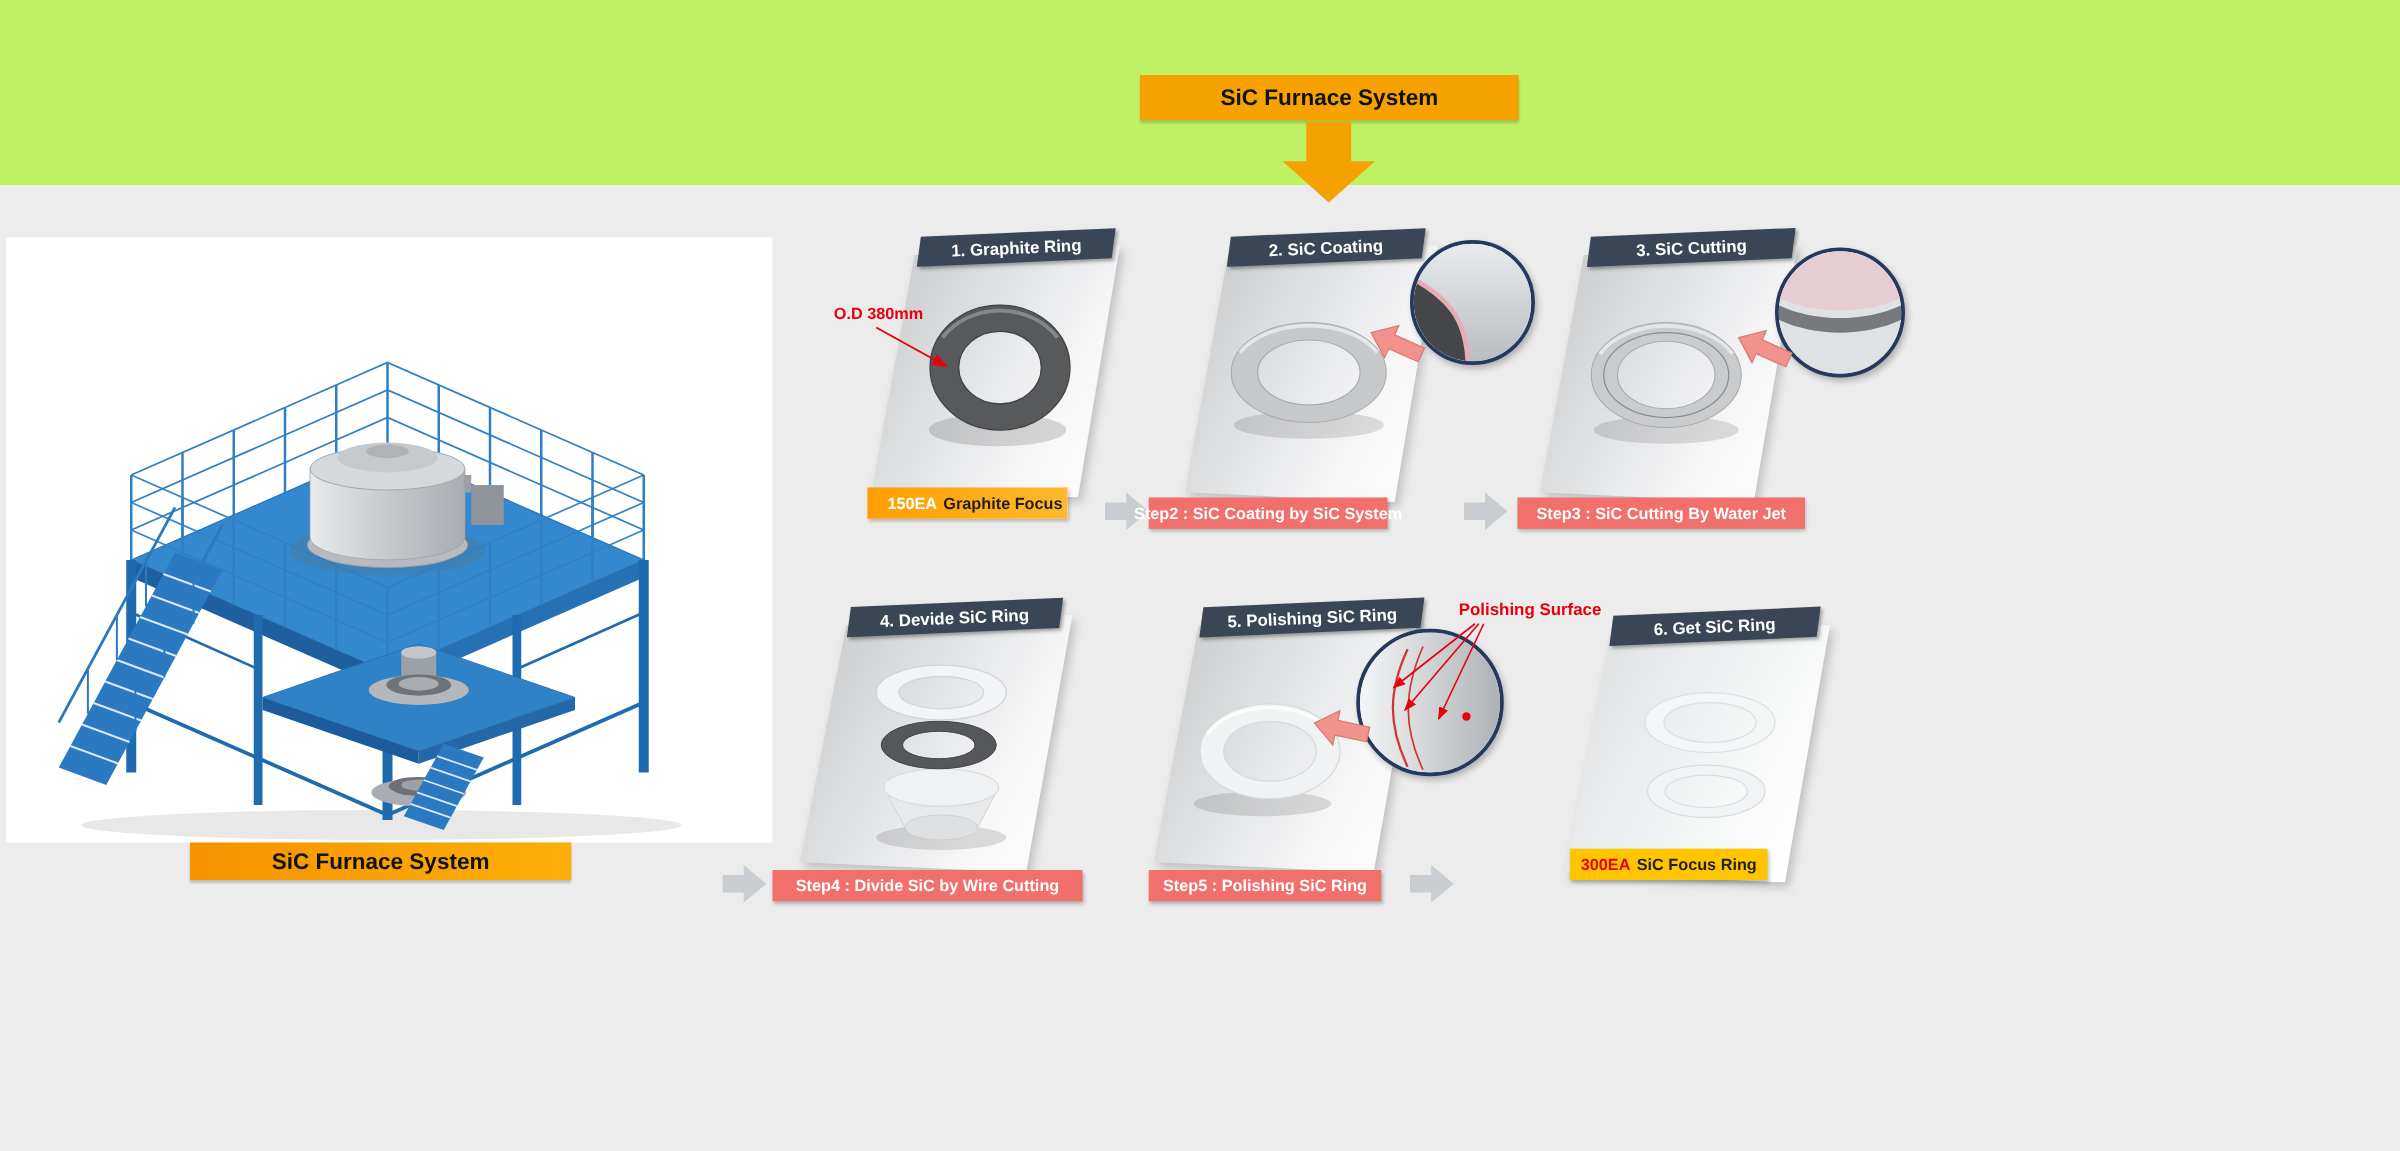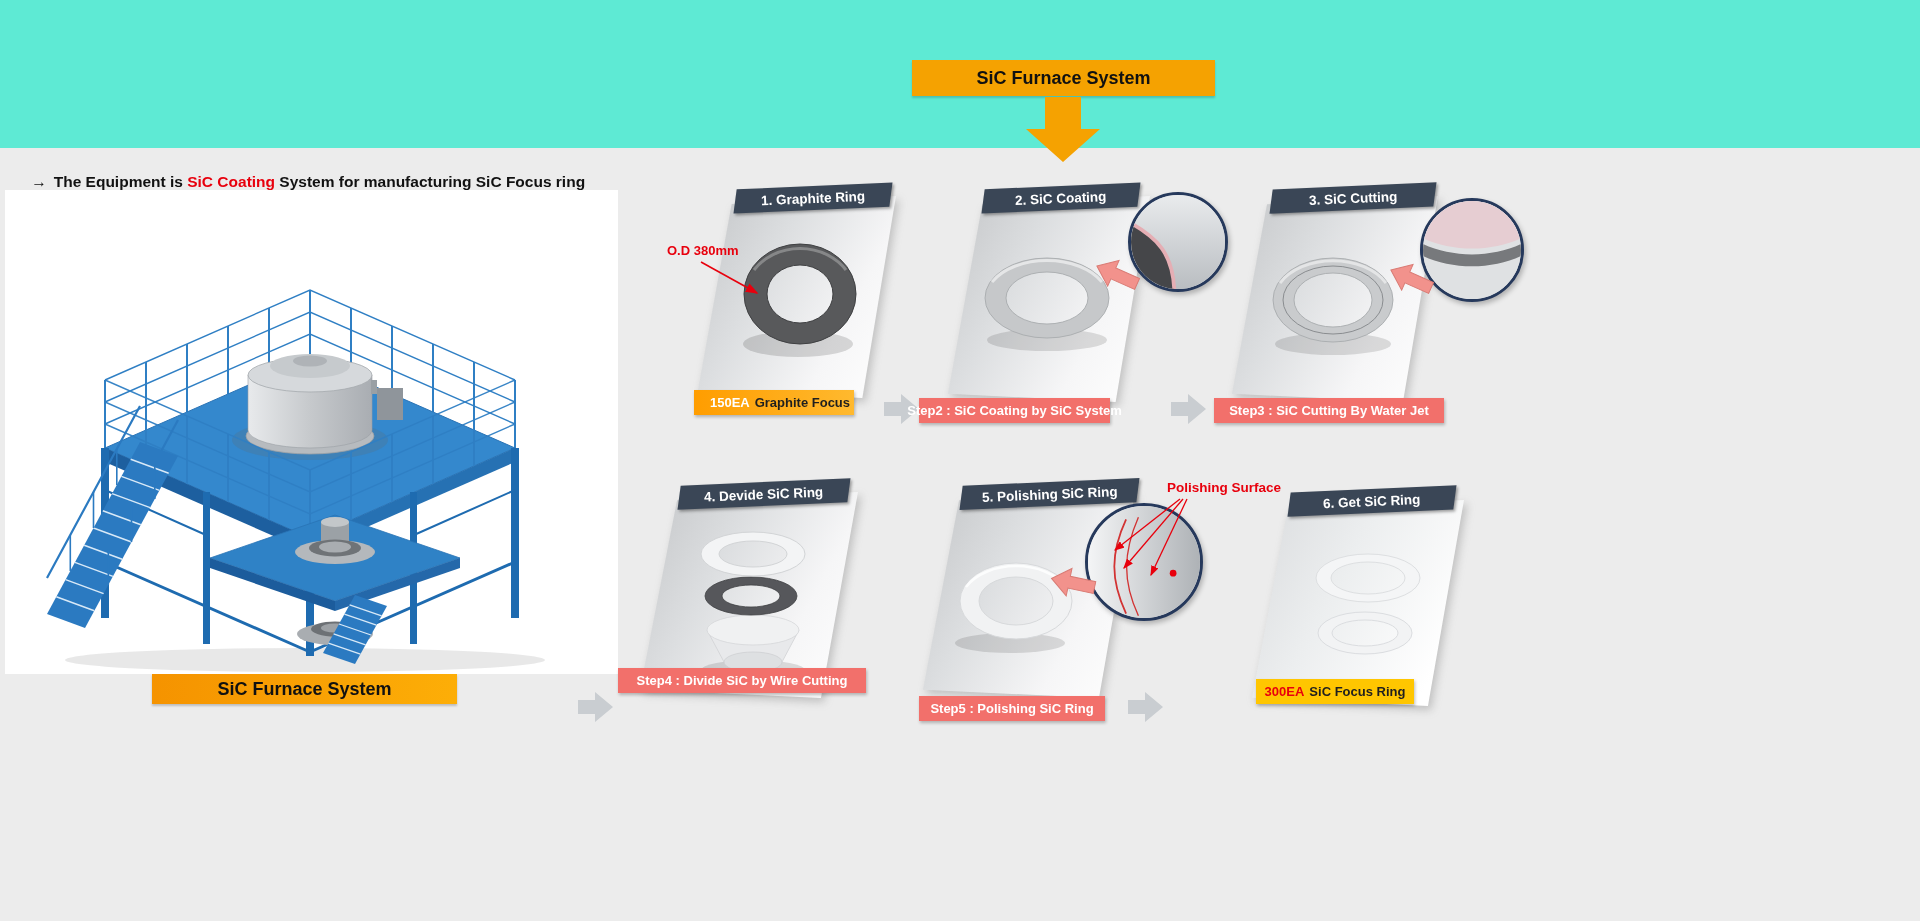--- a/index.html
+++ b/index.html
@@ -4,7 +4,7 @@
 <style>
   * { margin:0; padding:0; box-sizing:border-box; }
   body { font-family:"Liberation Sans", sans-serif; background:#fff; }
-  .canvas { position:relative; width:1920px; height:921px; overflow:hidden; background:#5eead4; }
+  .canvas { position:relative; width:1920px; height:921px; overflow:hidden; background:#bef264; }
   .gray-band { position:absolute; left:0; top:148px; width:1920px; height:773px; background:#ECECEC; }
 
   .top-banner { position:absolute; left:912px; top:60px; width:303px; height:36px;

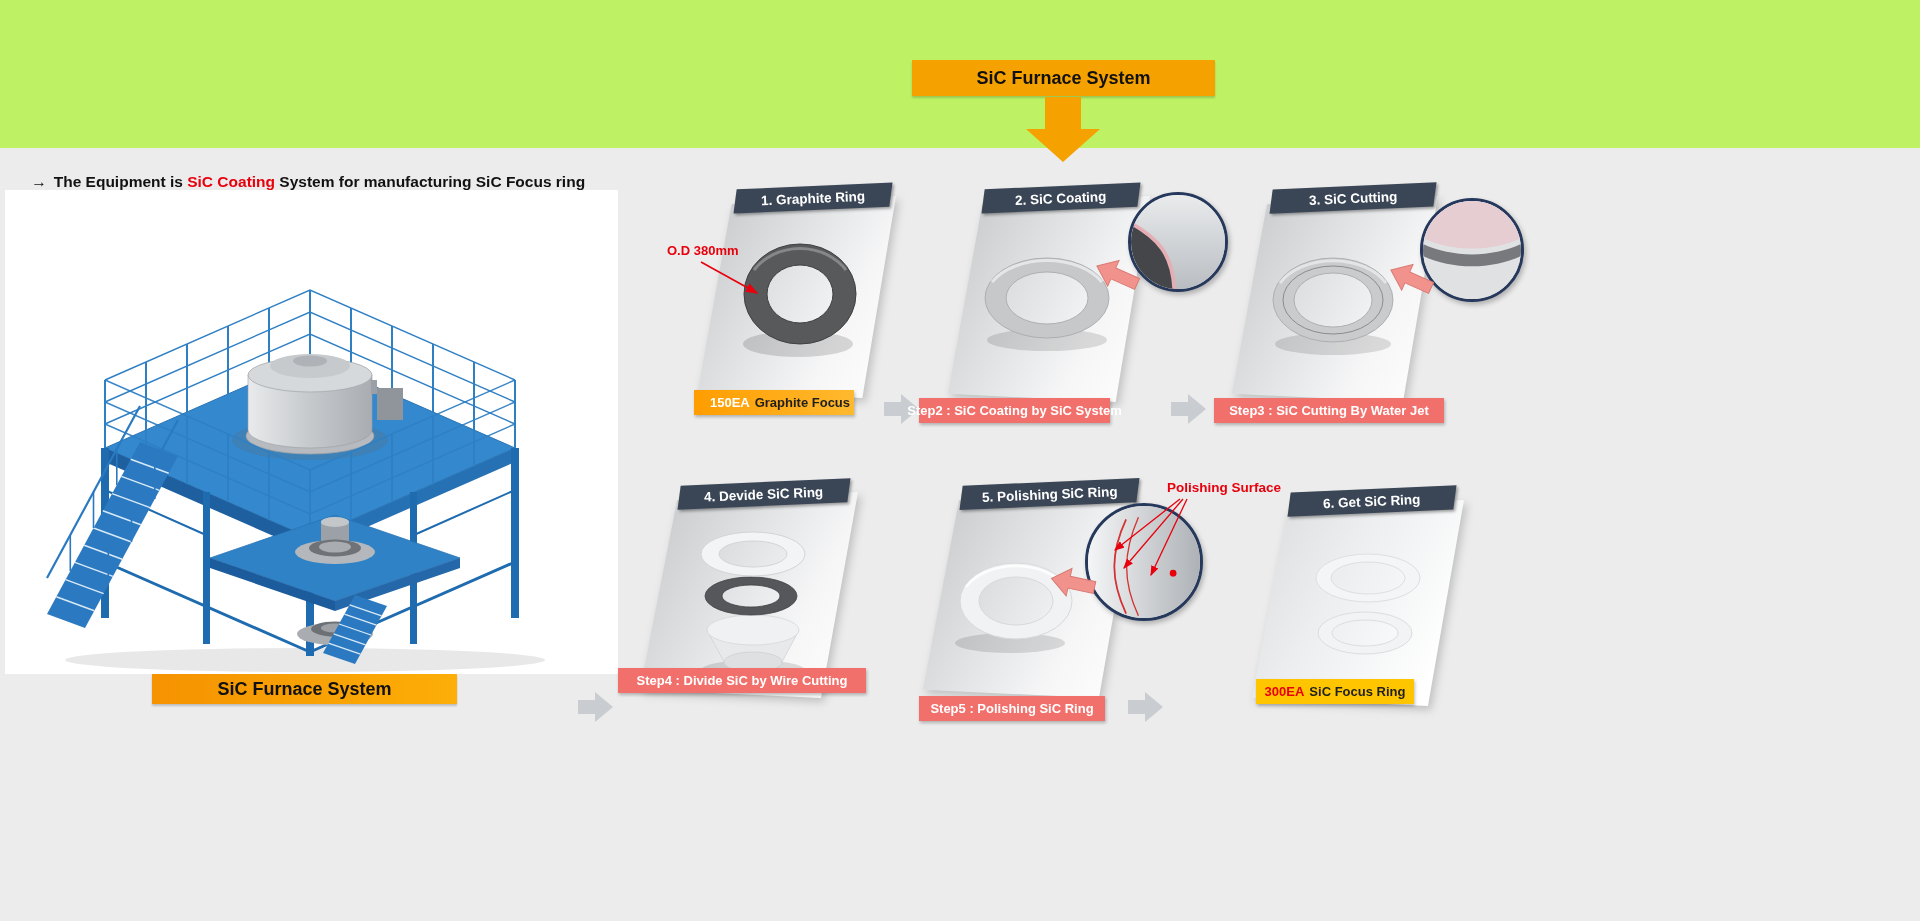--- a/index.html
+++ b/index.html
@@ -65,9 +65,6 @@
     <polygon points="27,0 63,0 63,32 82,32 45,65 8,32 27,32" fill="#F5A201"></polygon>
   </svg>
 
-  <div class="heading">
-    <span class="h-arrow">→</span><span>The Equipment is </span><span class="red">SiC Coating</span><span> System for manufacturing SiC Focus ring</span>
-  </div>
 
   <div class="figure-box">
     <svg width="613" height="484" viewBox="0 0 613 484">

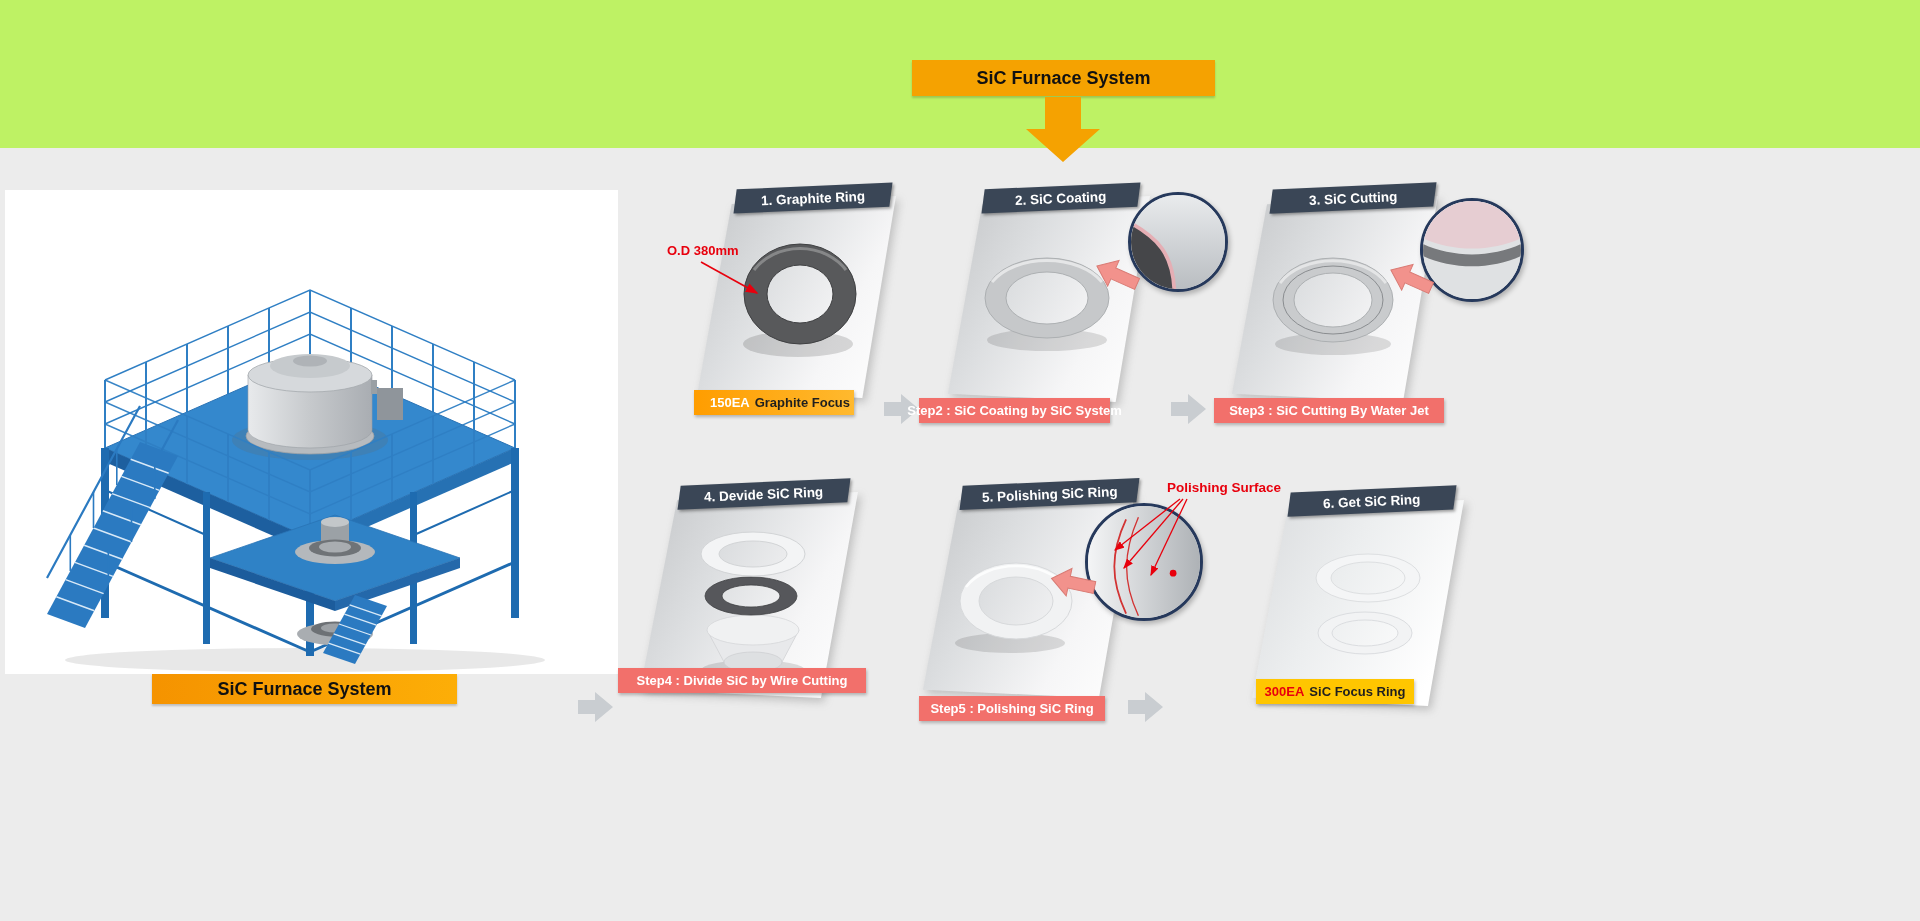--- a/index.html
+++ b/index.html
@@ -255,7 +255,7 @@
   <svg class="chevron" style="left:578px; top:691px;" width="36" height="32" viewBox="0 0 36 32">
     <polygon points="0,9 17,9 17,1 35,16 17,31 17,23 0,23" fill="#C9CDD1"></polygon>
   </svg>
-  <div class="flow-label salmon" style="left:618px; top:668px; width:248px;">
+  <div class="flow-label salmon" style="left:618px; top:696px; width:248px;">
     <span>Step4 : Divide SiC by Wire Cutting</span>
   </div>
 

